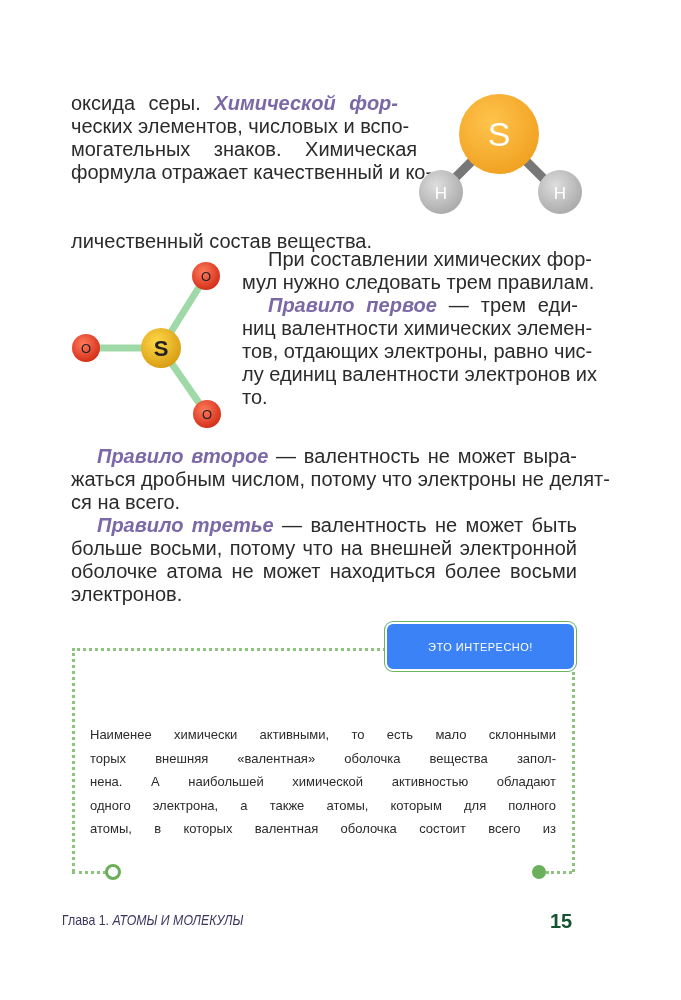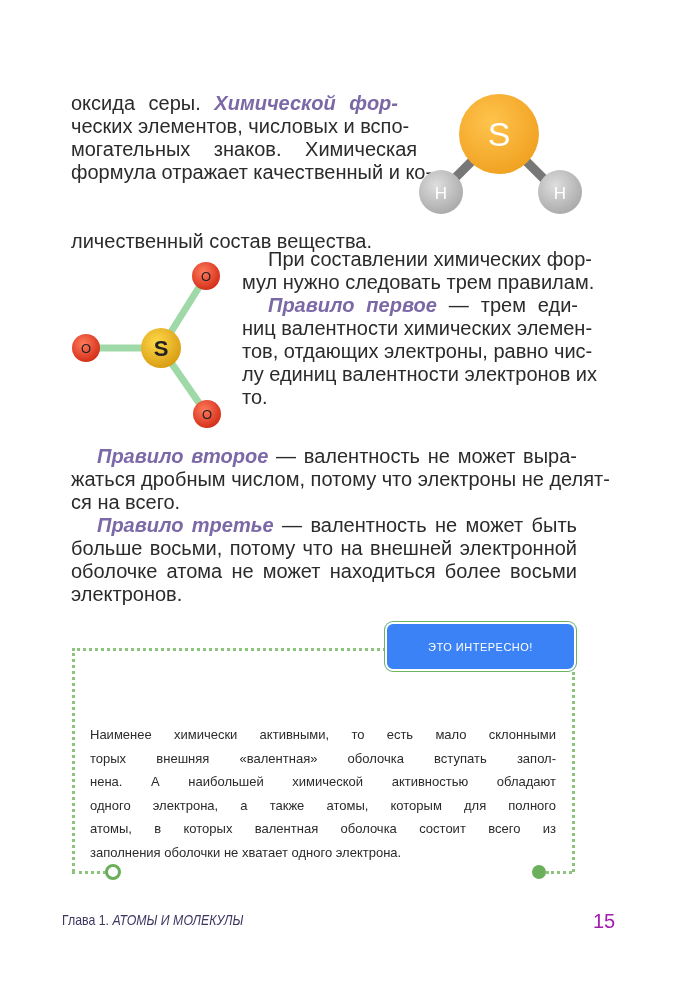--- a/index.html
+++ b/index.html
@@ -114,7 +114,7 @@
   <div class="badge">ЭТО ИНТЕРЕСНО!</div>
   <div class="boxtxt">
     <span class="line">Наименее химически активными, то есть мало склонными</span>
-    <span class="line">торых внешняя «валентная» оболочка вступать запол-</span>
+    <span class="line">торых внешняя «валентная» оболочка вещества запол-</span>
     <span class="line">нена. А наибольшей химической активностью обладают</span>
     <span class="line">одного электрона, а также атомы, которым для полного</span>
     <span class="line">атомы, в которых валентная оболочка состоит всего из</span>

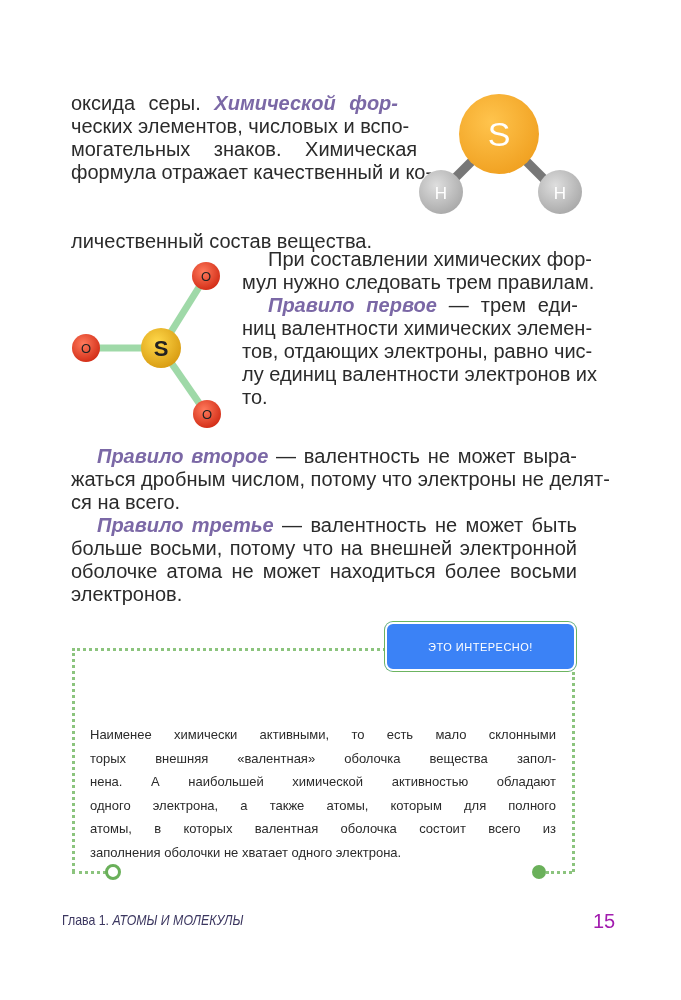--- a/index.html
+++ b/index.html
@@ -118,7 +118,6 @@
     <span class="line">нена. А наибольшей химической активностью обладают</span>
     <span class="line">одного электрона, а также атомы, которым для полного</span>
     <span class="line">атомы, в которых валентная оболочка состоит всего из</span>
-    <span class="line last">заполнения оболочки не хватает одного электрона.</span>
   </div>
 </div>
 

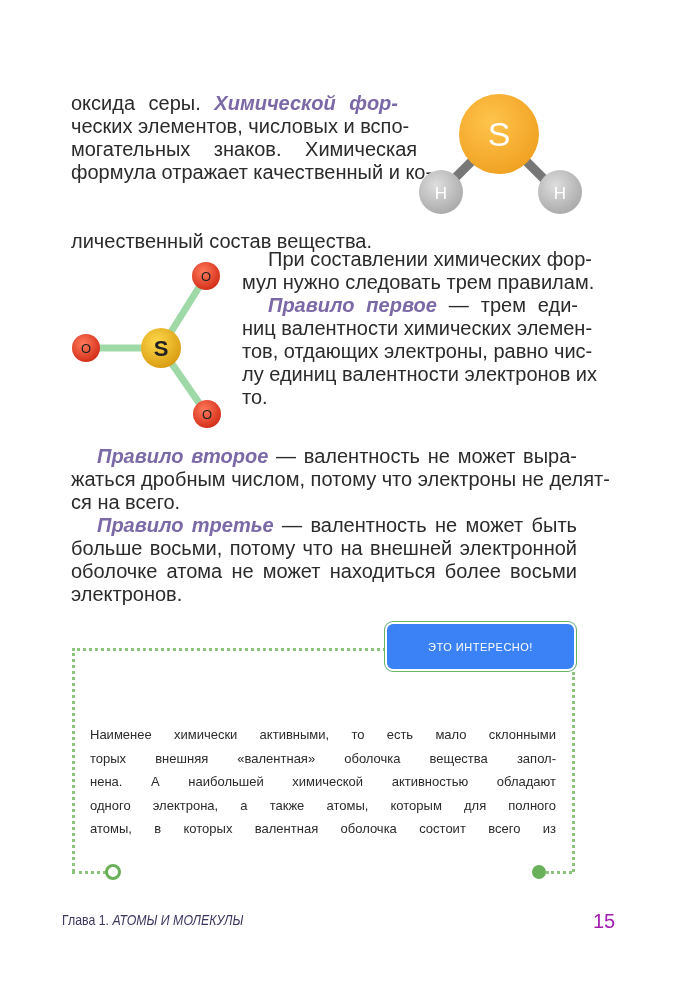--- a/index.html
+++ b/index.html
@@ -23,7 +23,7 @@
   .boxtxt { position:absolute; left:90px; top:702px; width:466px; font-size:13px; line-height:23.5px; color:#2b2b2b;margin-top:21px; }
   .footer-left { position:absolute; left:62px; top:912px; font-size:14.5px; color:#3c3760; transform:scaleX(0.85); transform-origin:left; }
   .footer-left i { font-style:italic; }
-  .pagenum { position:absolute; left:593px; top:910px; font-size:20px; font-weight:normal; color:#a21caf; }
+  .pagenum { position:absolute; left:550px; top:910px; font-size:20px; font-weight:bold; color:#14532d; }
 </style>
 </head>
 <body>

